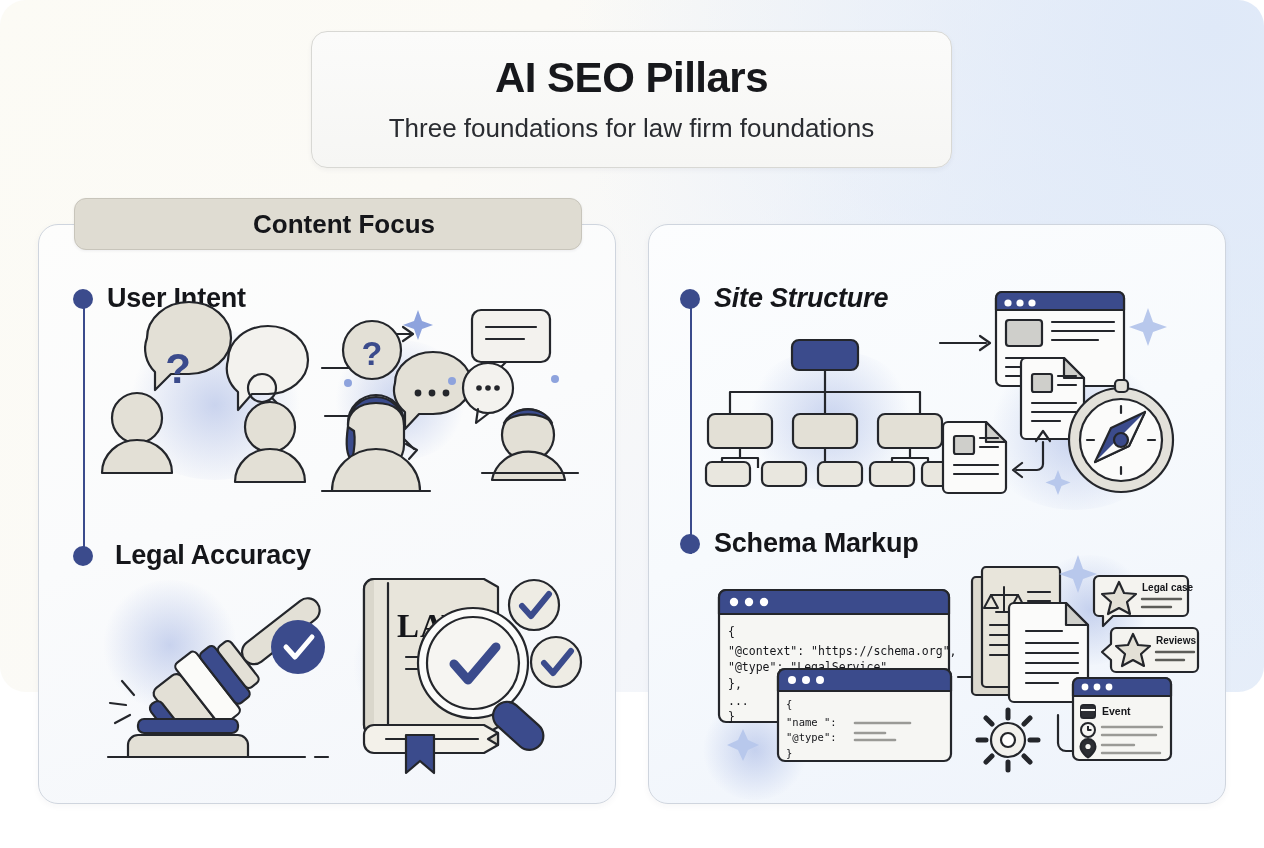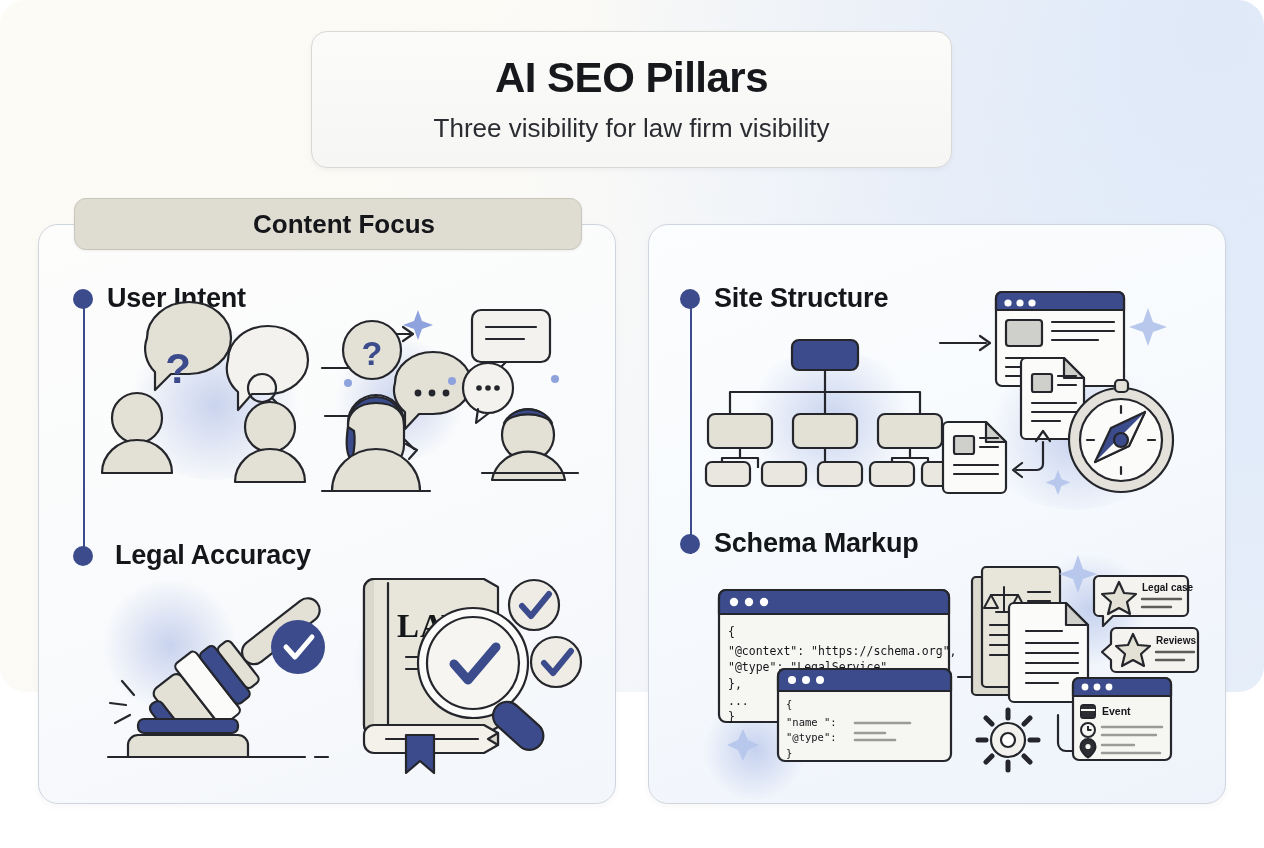--- a/index.html
+++ b/index.html
@@ -99,7 +99,7 @@
 
   <div class="title-card">
     <div class="title-main">AI SEO Pillars</div>
-    <div class="title-sub">Three visibility for law firm visibility</div>
+    <div class="title-sub">Three foundations for law firm foundations</div>
   </div>
 
   <div class="panel panel-left"></div>

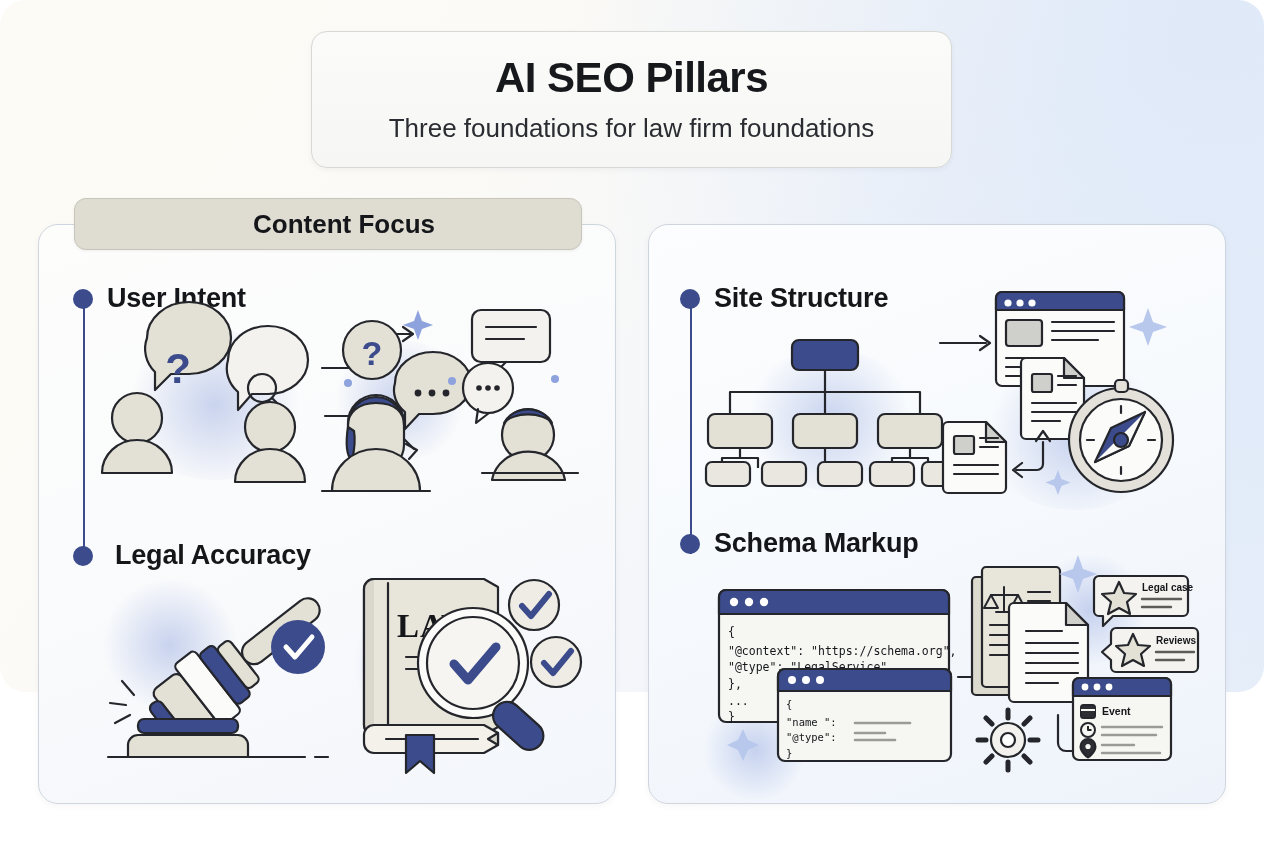--- a/index.html
+++ b/index.html
@@ -286,7 +286,7 @@
     </svg>
   </div>
 
-  <div class="sec-head" style="left:680px; top:283px;">
+  <div class="sec-head" style="left:680px; top:283px;font-style:italic;">
     <span class="dot"></span>
     <span class="sec-label">Site Structure</span>
   </div>

